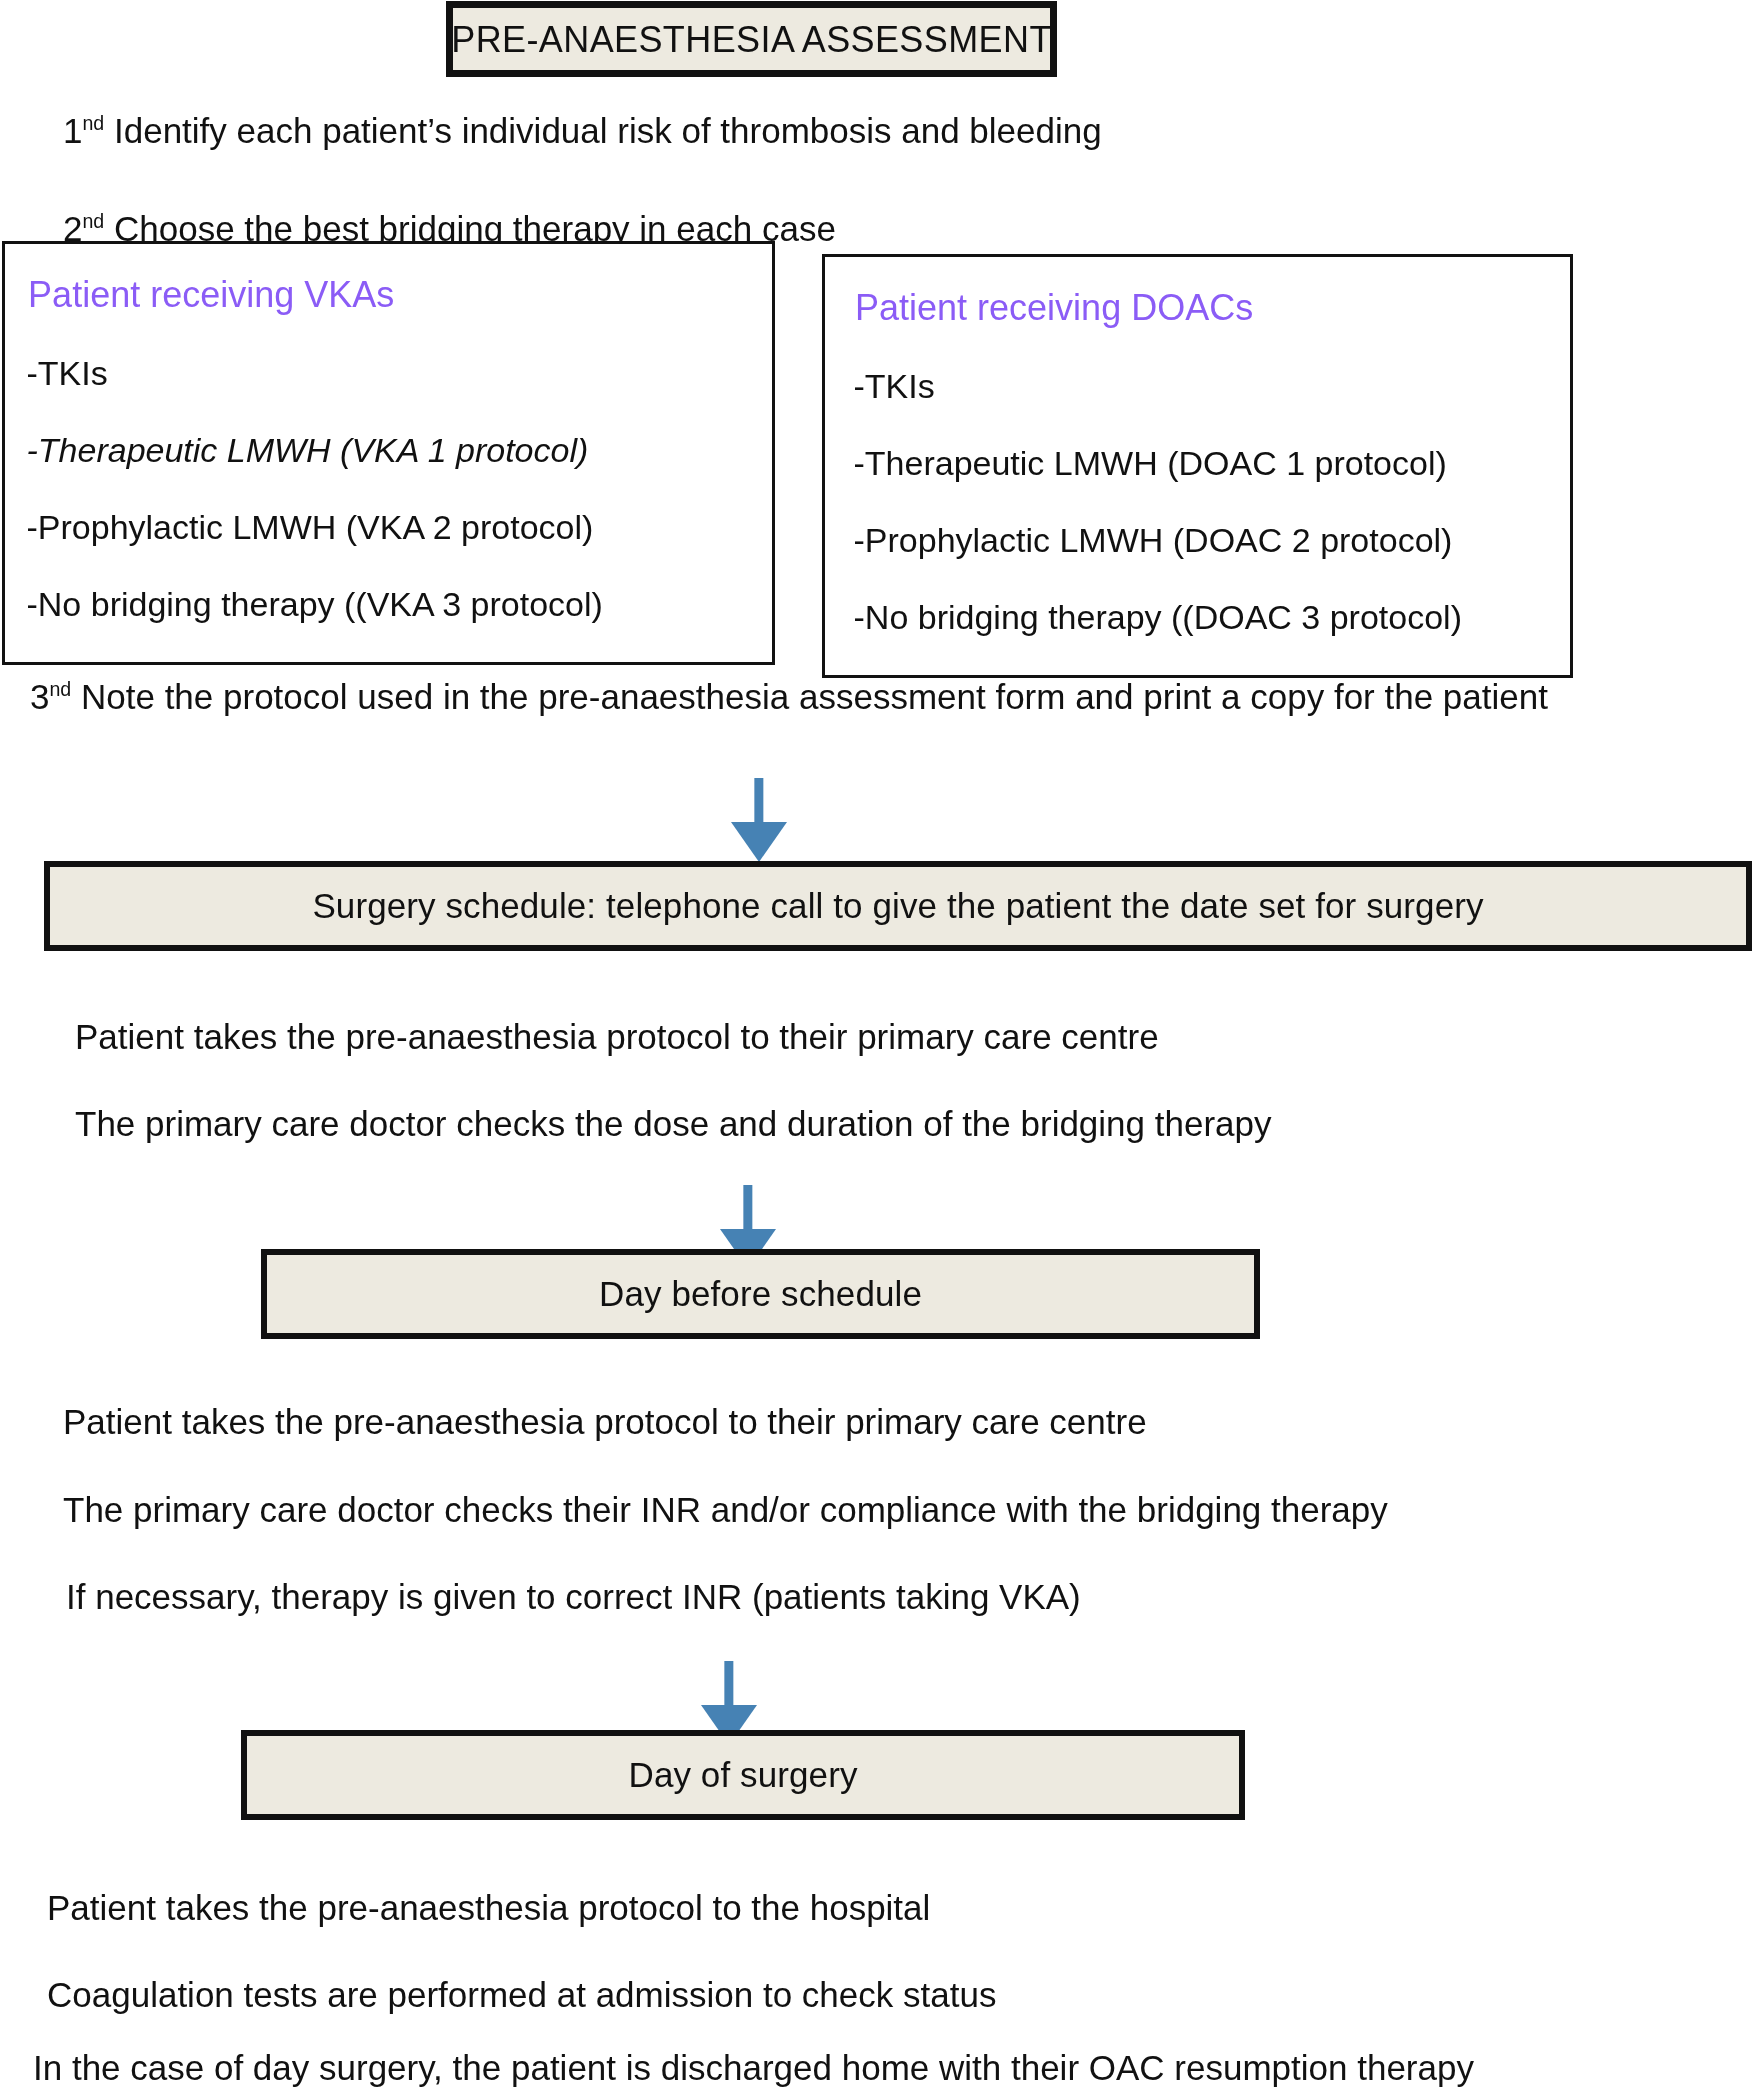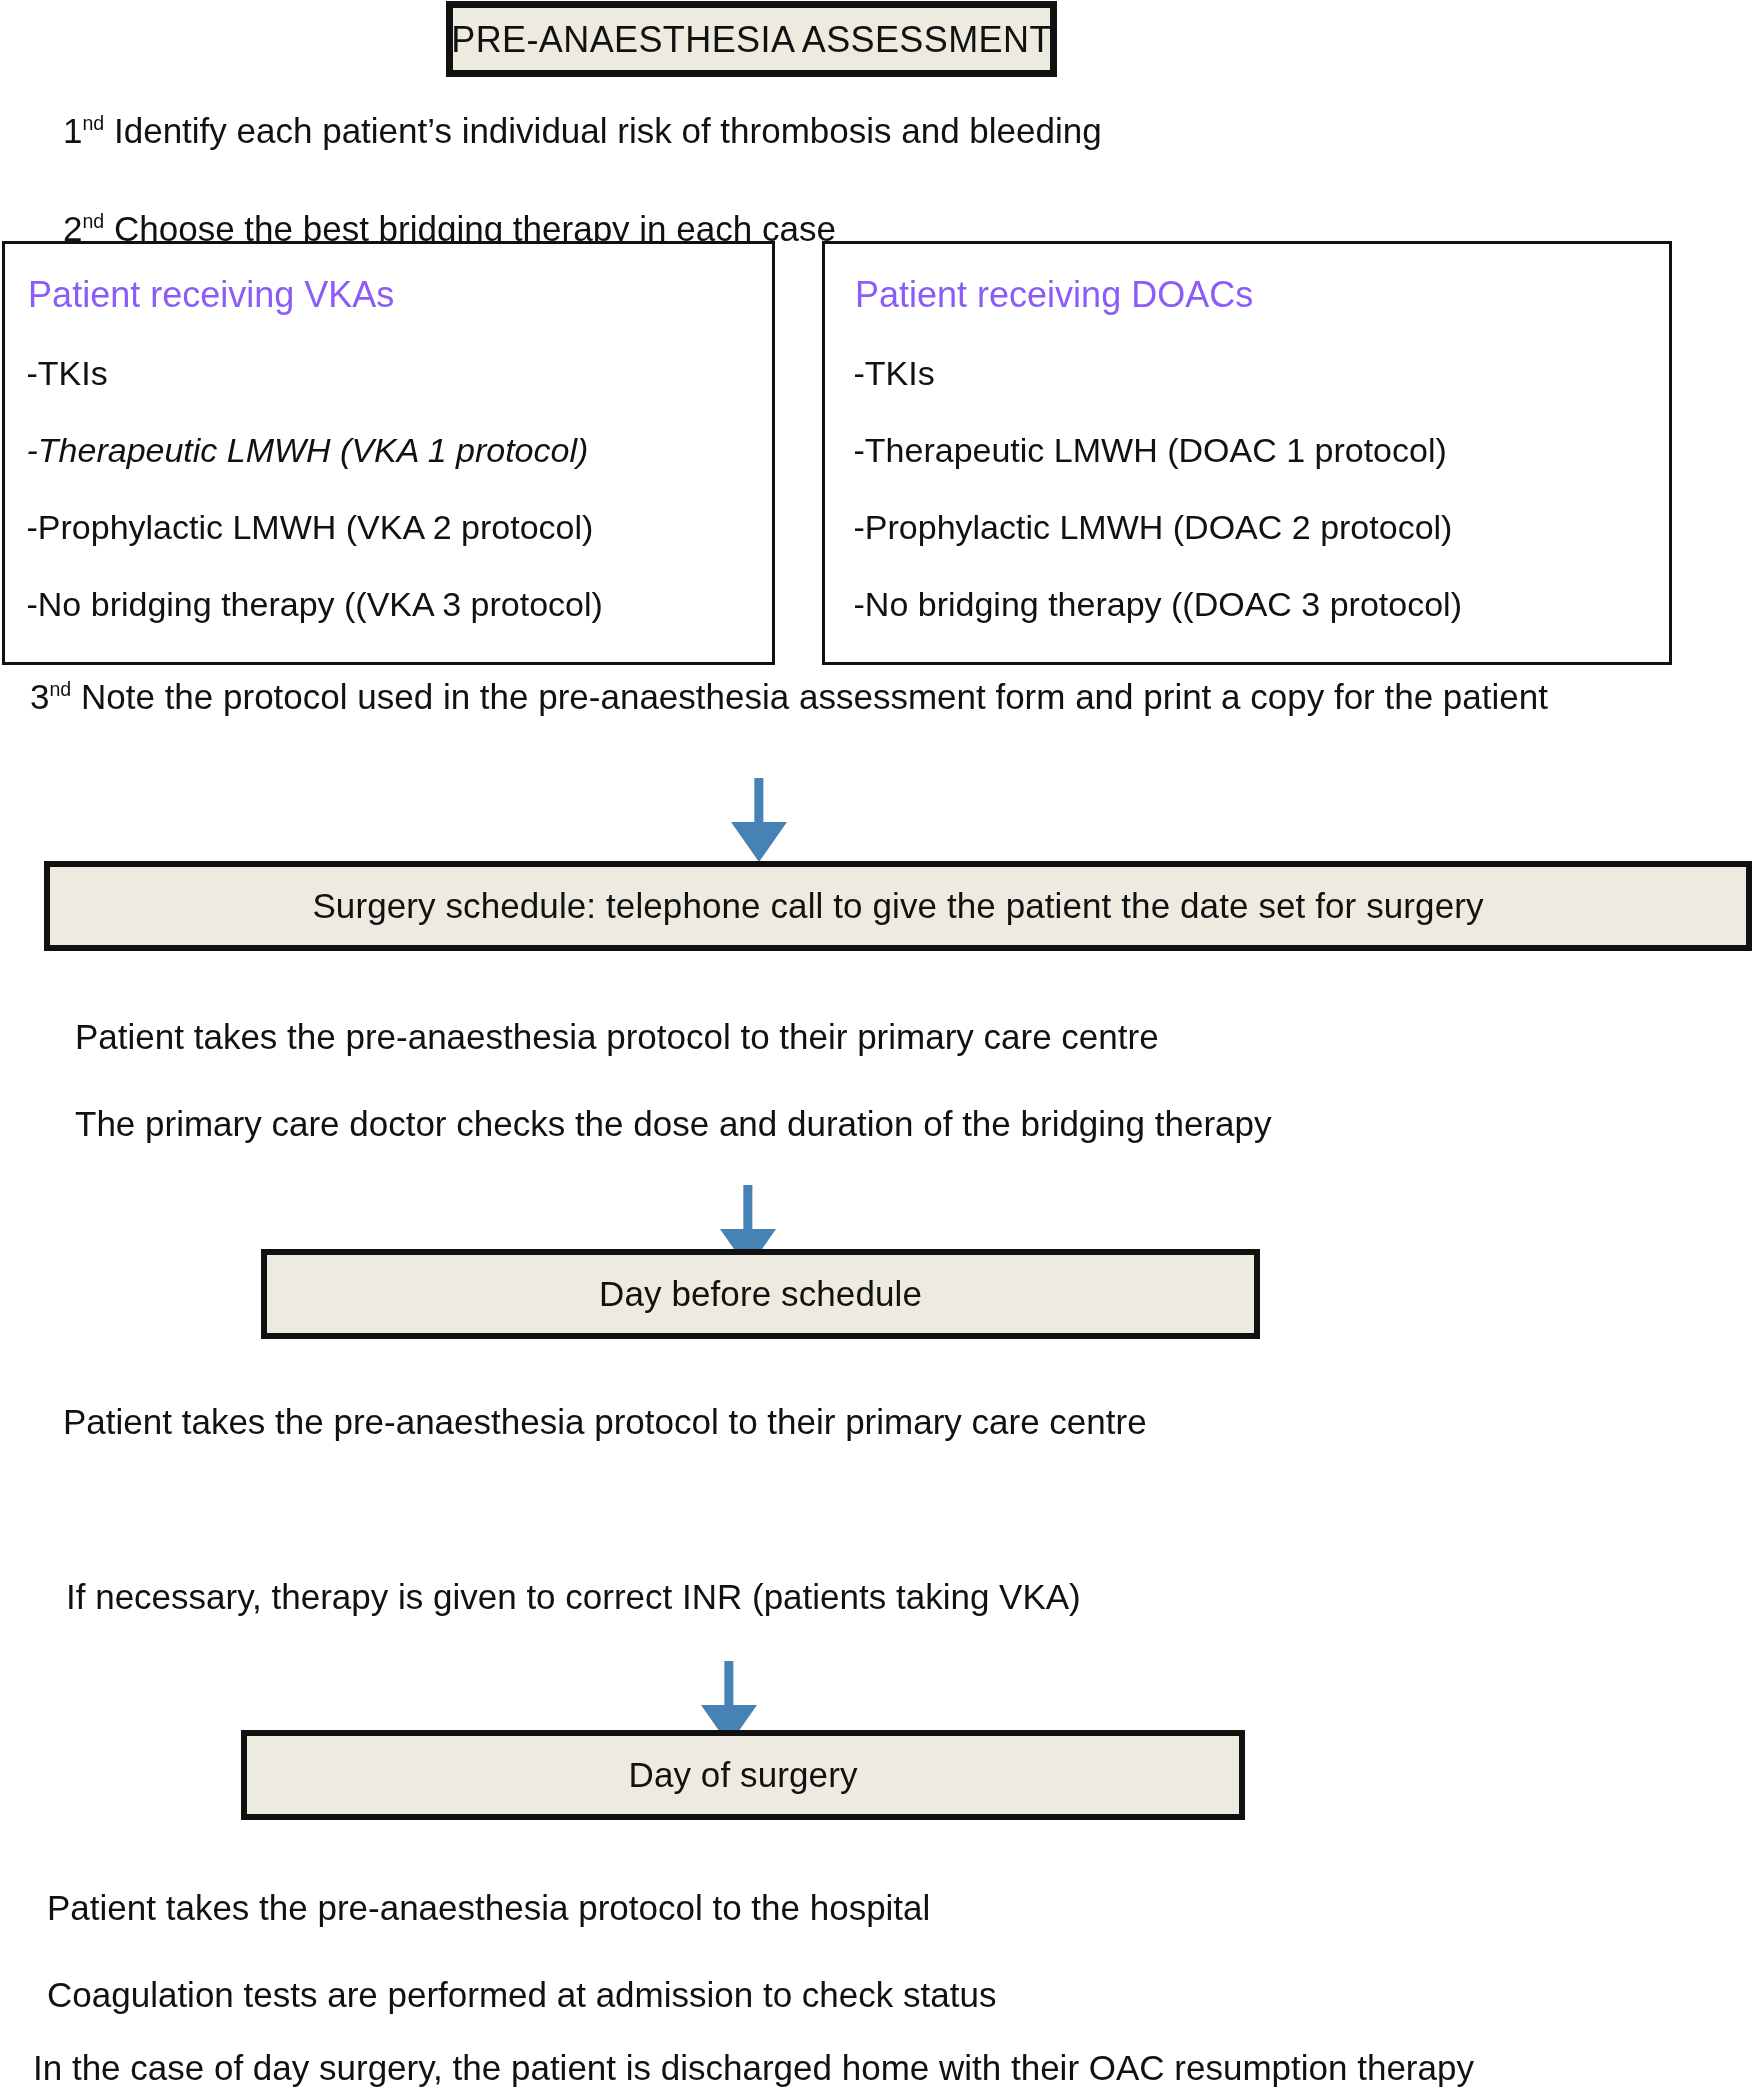--- a/index.html
+++ b/index.html
@@ -126,7 +126,7 @@
     <div class="bullet" style="left:21.4px; top:341px;">-No bridging therapy ((VKA 3 protocol)</div>
   </div>
 
-  <div class="outlinebox" id="doac-box" style="left:822px; top:241px; width:850px; height:424px;">
+  <div class="outlinebox" id="doac-box" style="left:822px; top:254px; width:751px; height:424px;">
     <div class="grouptitle" style="left:30px; top:30px;">Patient receiving DOACs</div>
     <div class="bullet" style="left:28.5px; top:110px;">-TKIs</div>
     <div class="bullet" style="left:28.5px; top:187px;">-Therapeutic LMWH (DOAC 1 protocol)</div>

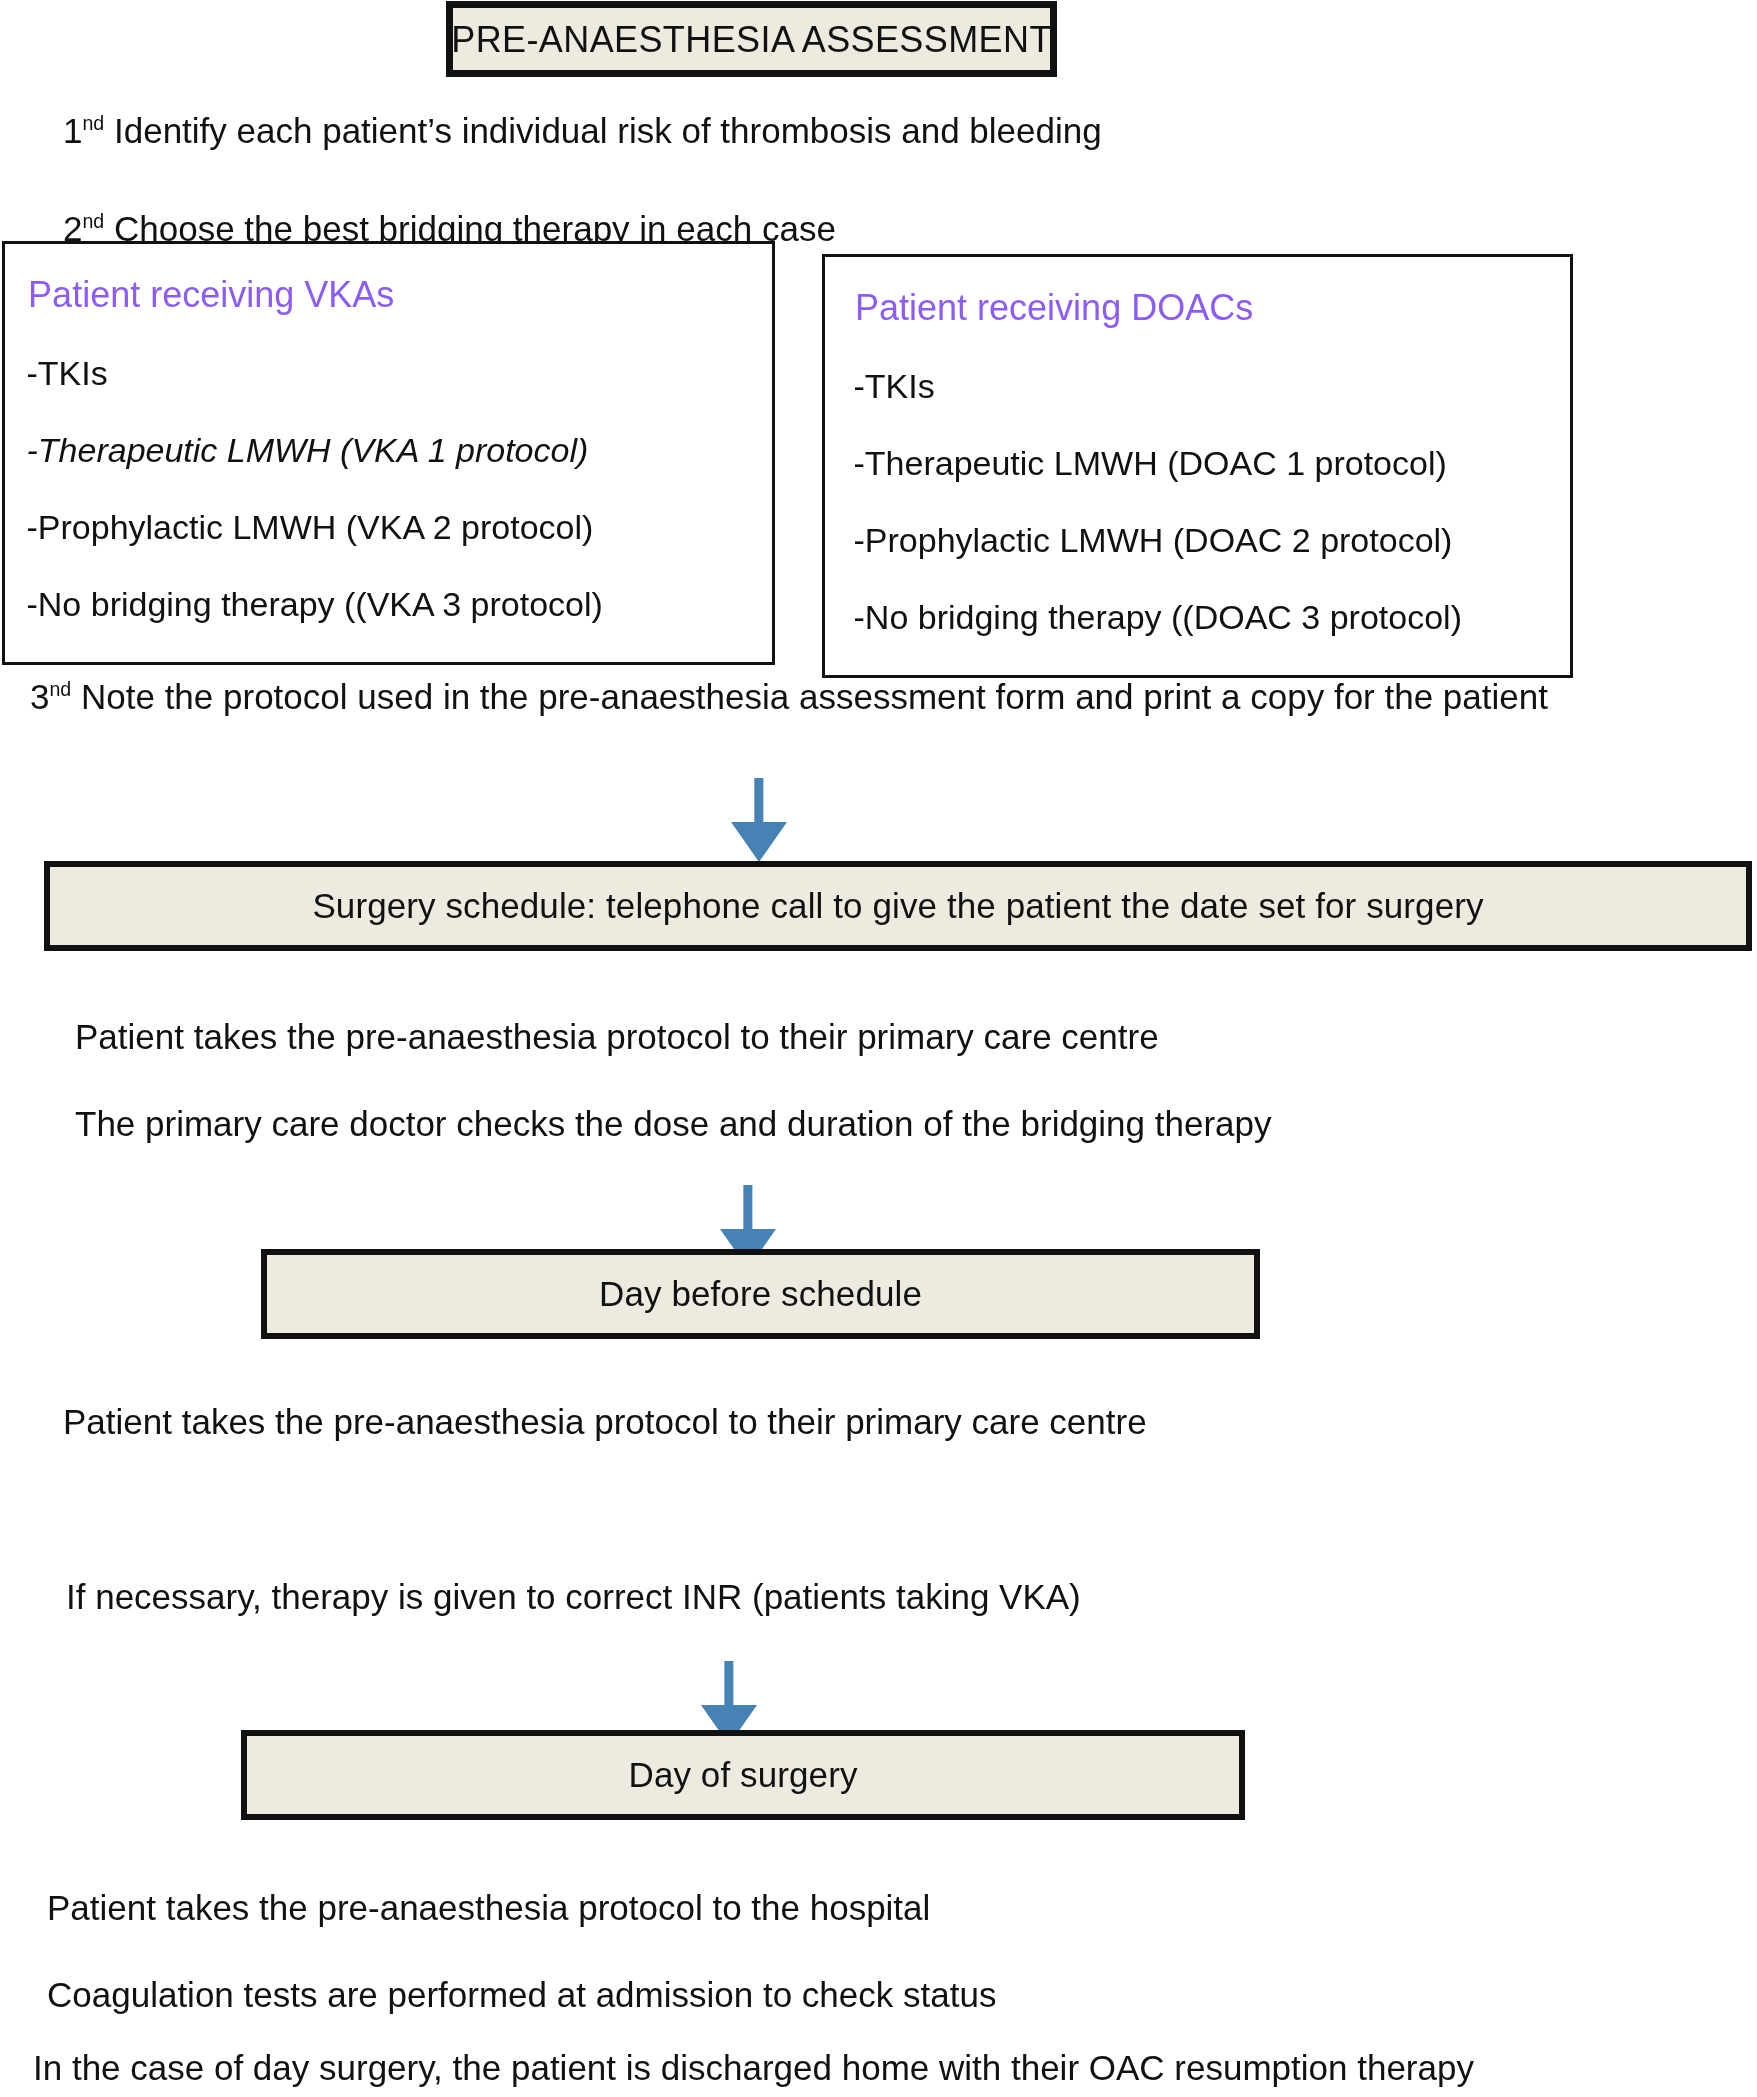--- a/index.html
+++ b/index.html
@@ -160,6 +160,7 @@
   </div>
 
   <div class="steptext" style="left:63px; top:1404px;">Patient takes the pre-anaesthesia protocol to their primary care centre</div>
+  <div class="steptext" style="left:63px; top:1492px;">The primary care doctor checks their INR and/or compliance with the bridging therapy</div>
   <div class="steptext" style="left:66px; top:1579px;">If necessary, therapy is given to correct INR (patients taking VKA)</div>
 
   <div class="arrow" style="left:729px; top:1661px; height:83px;">

